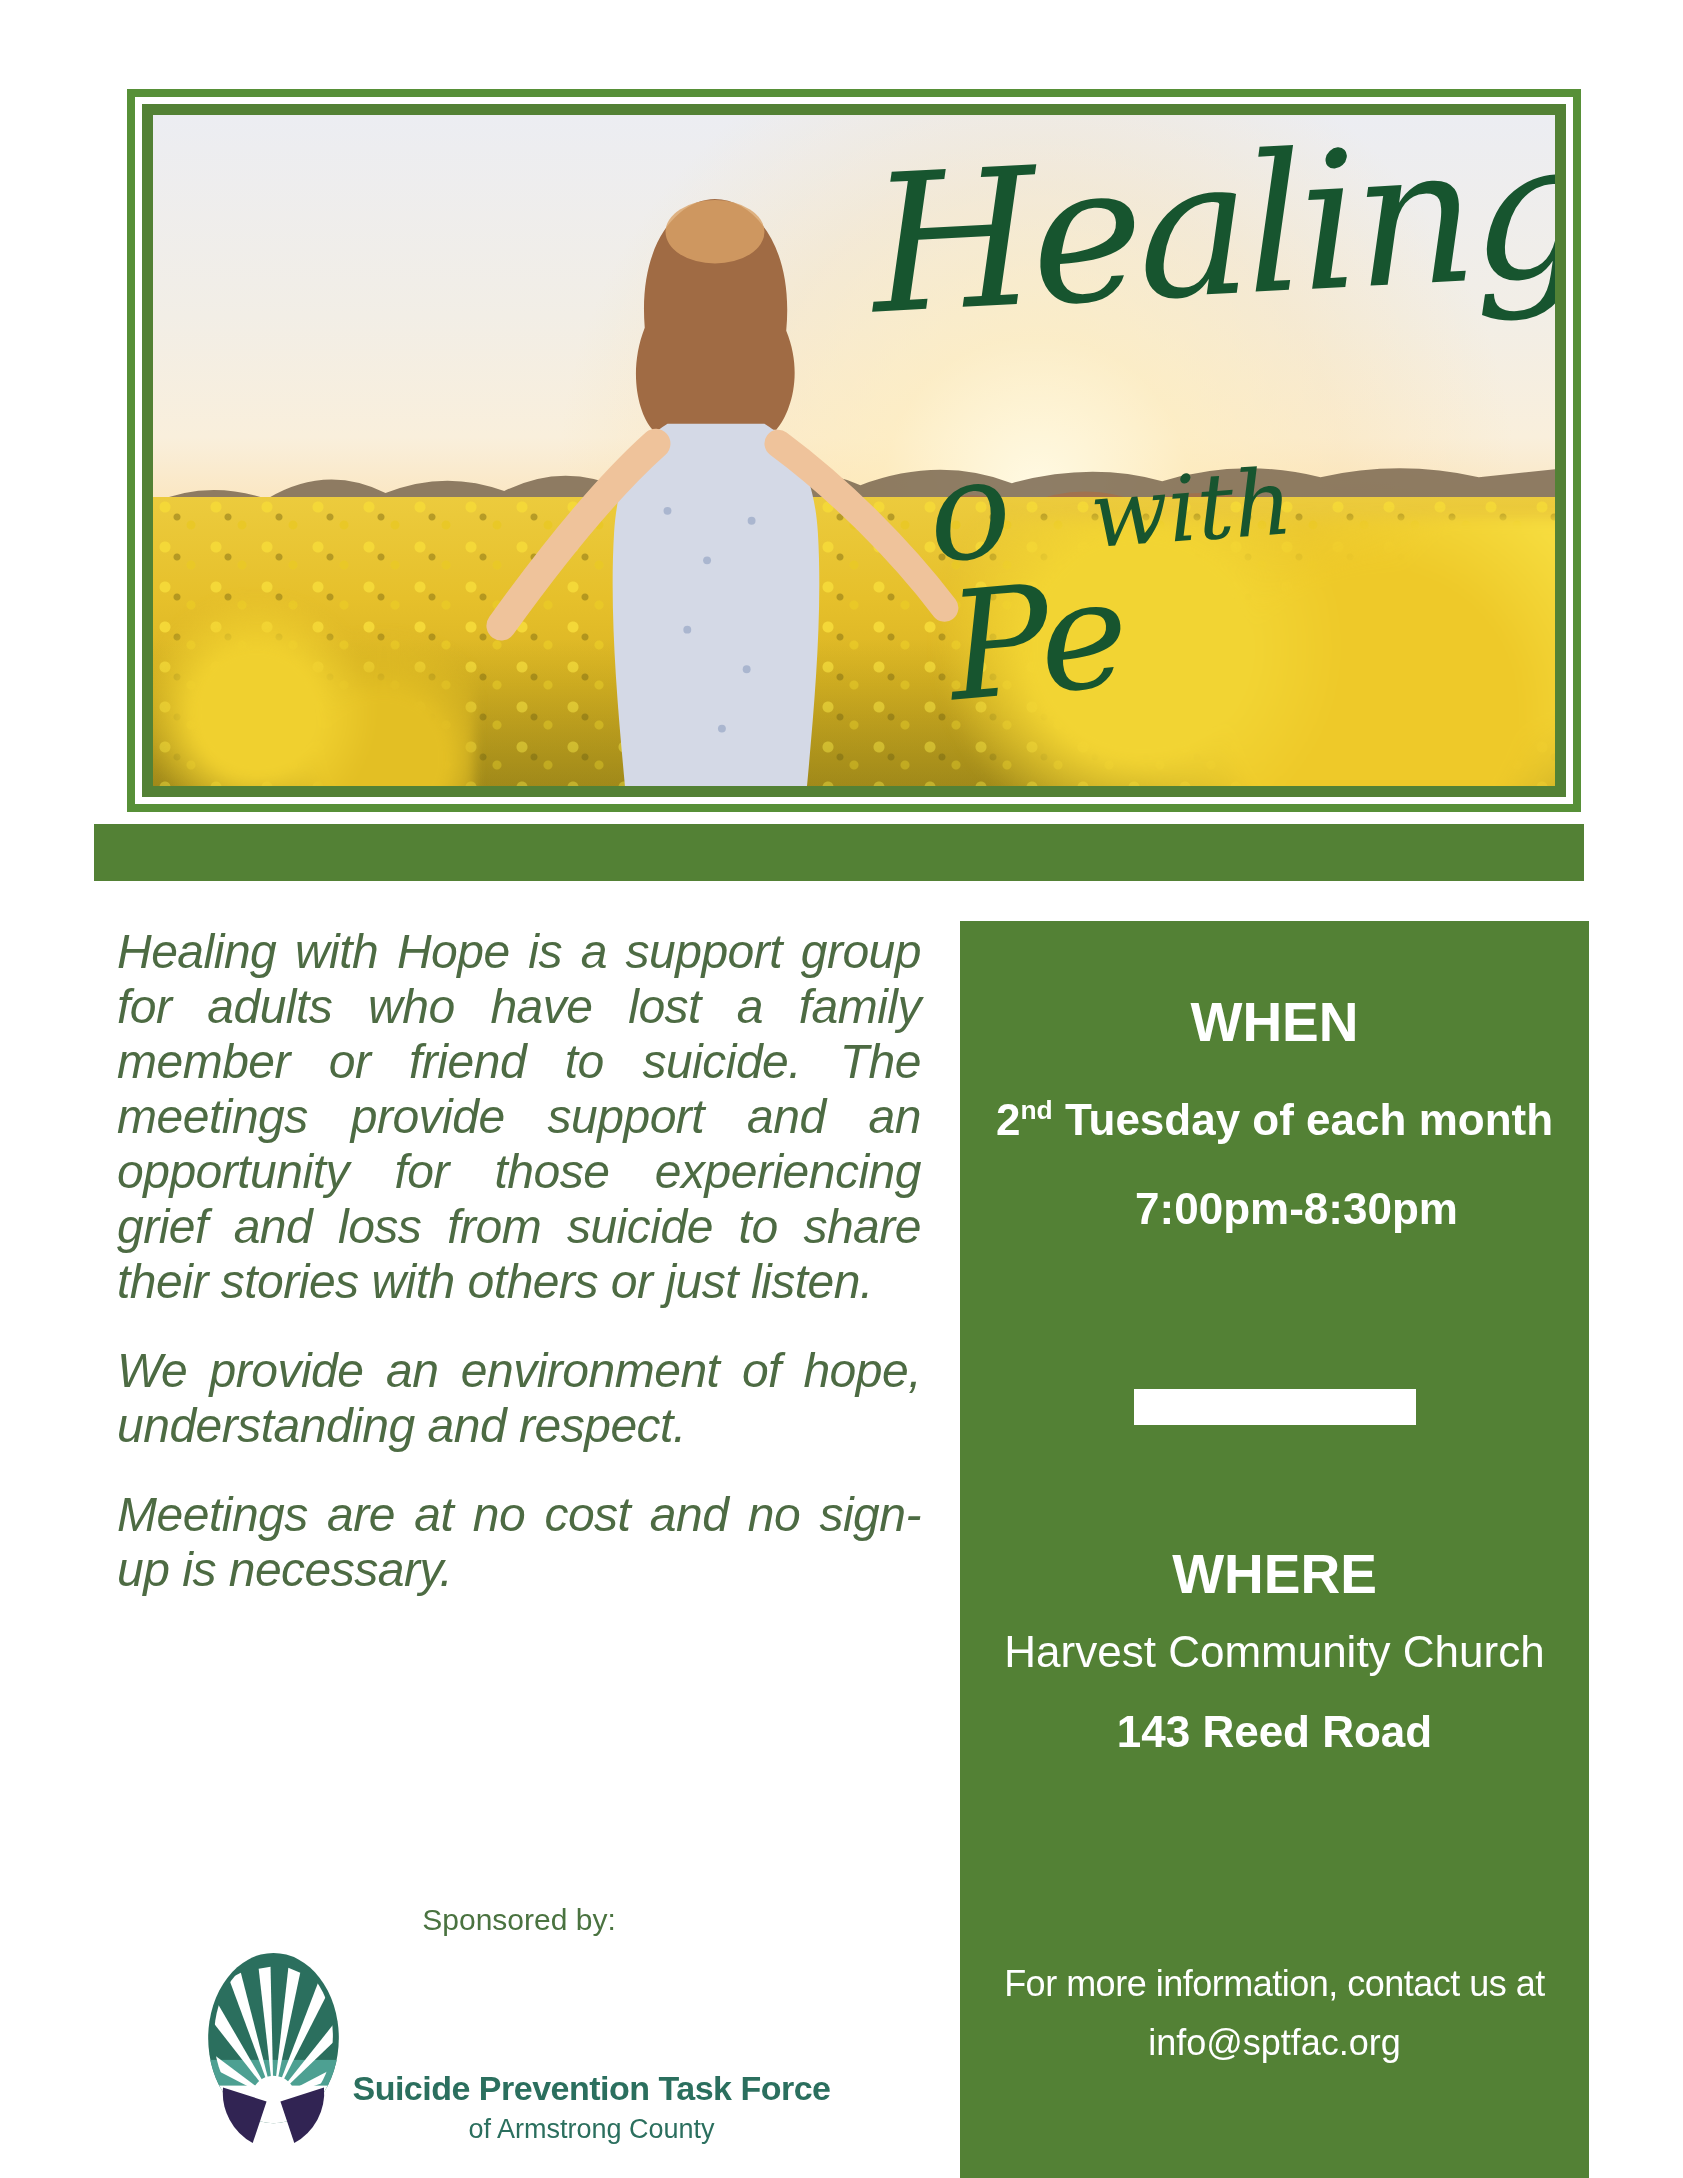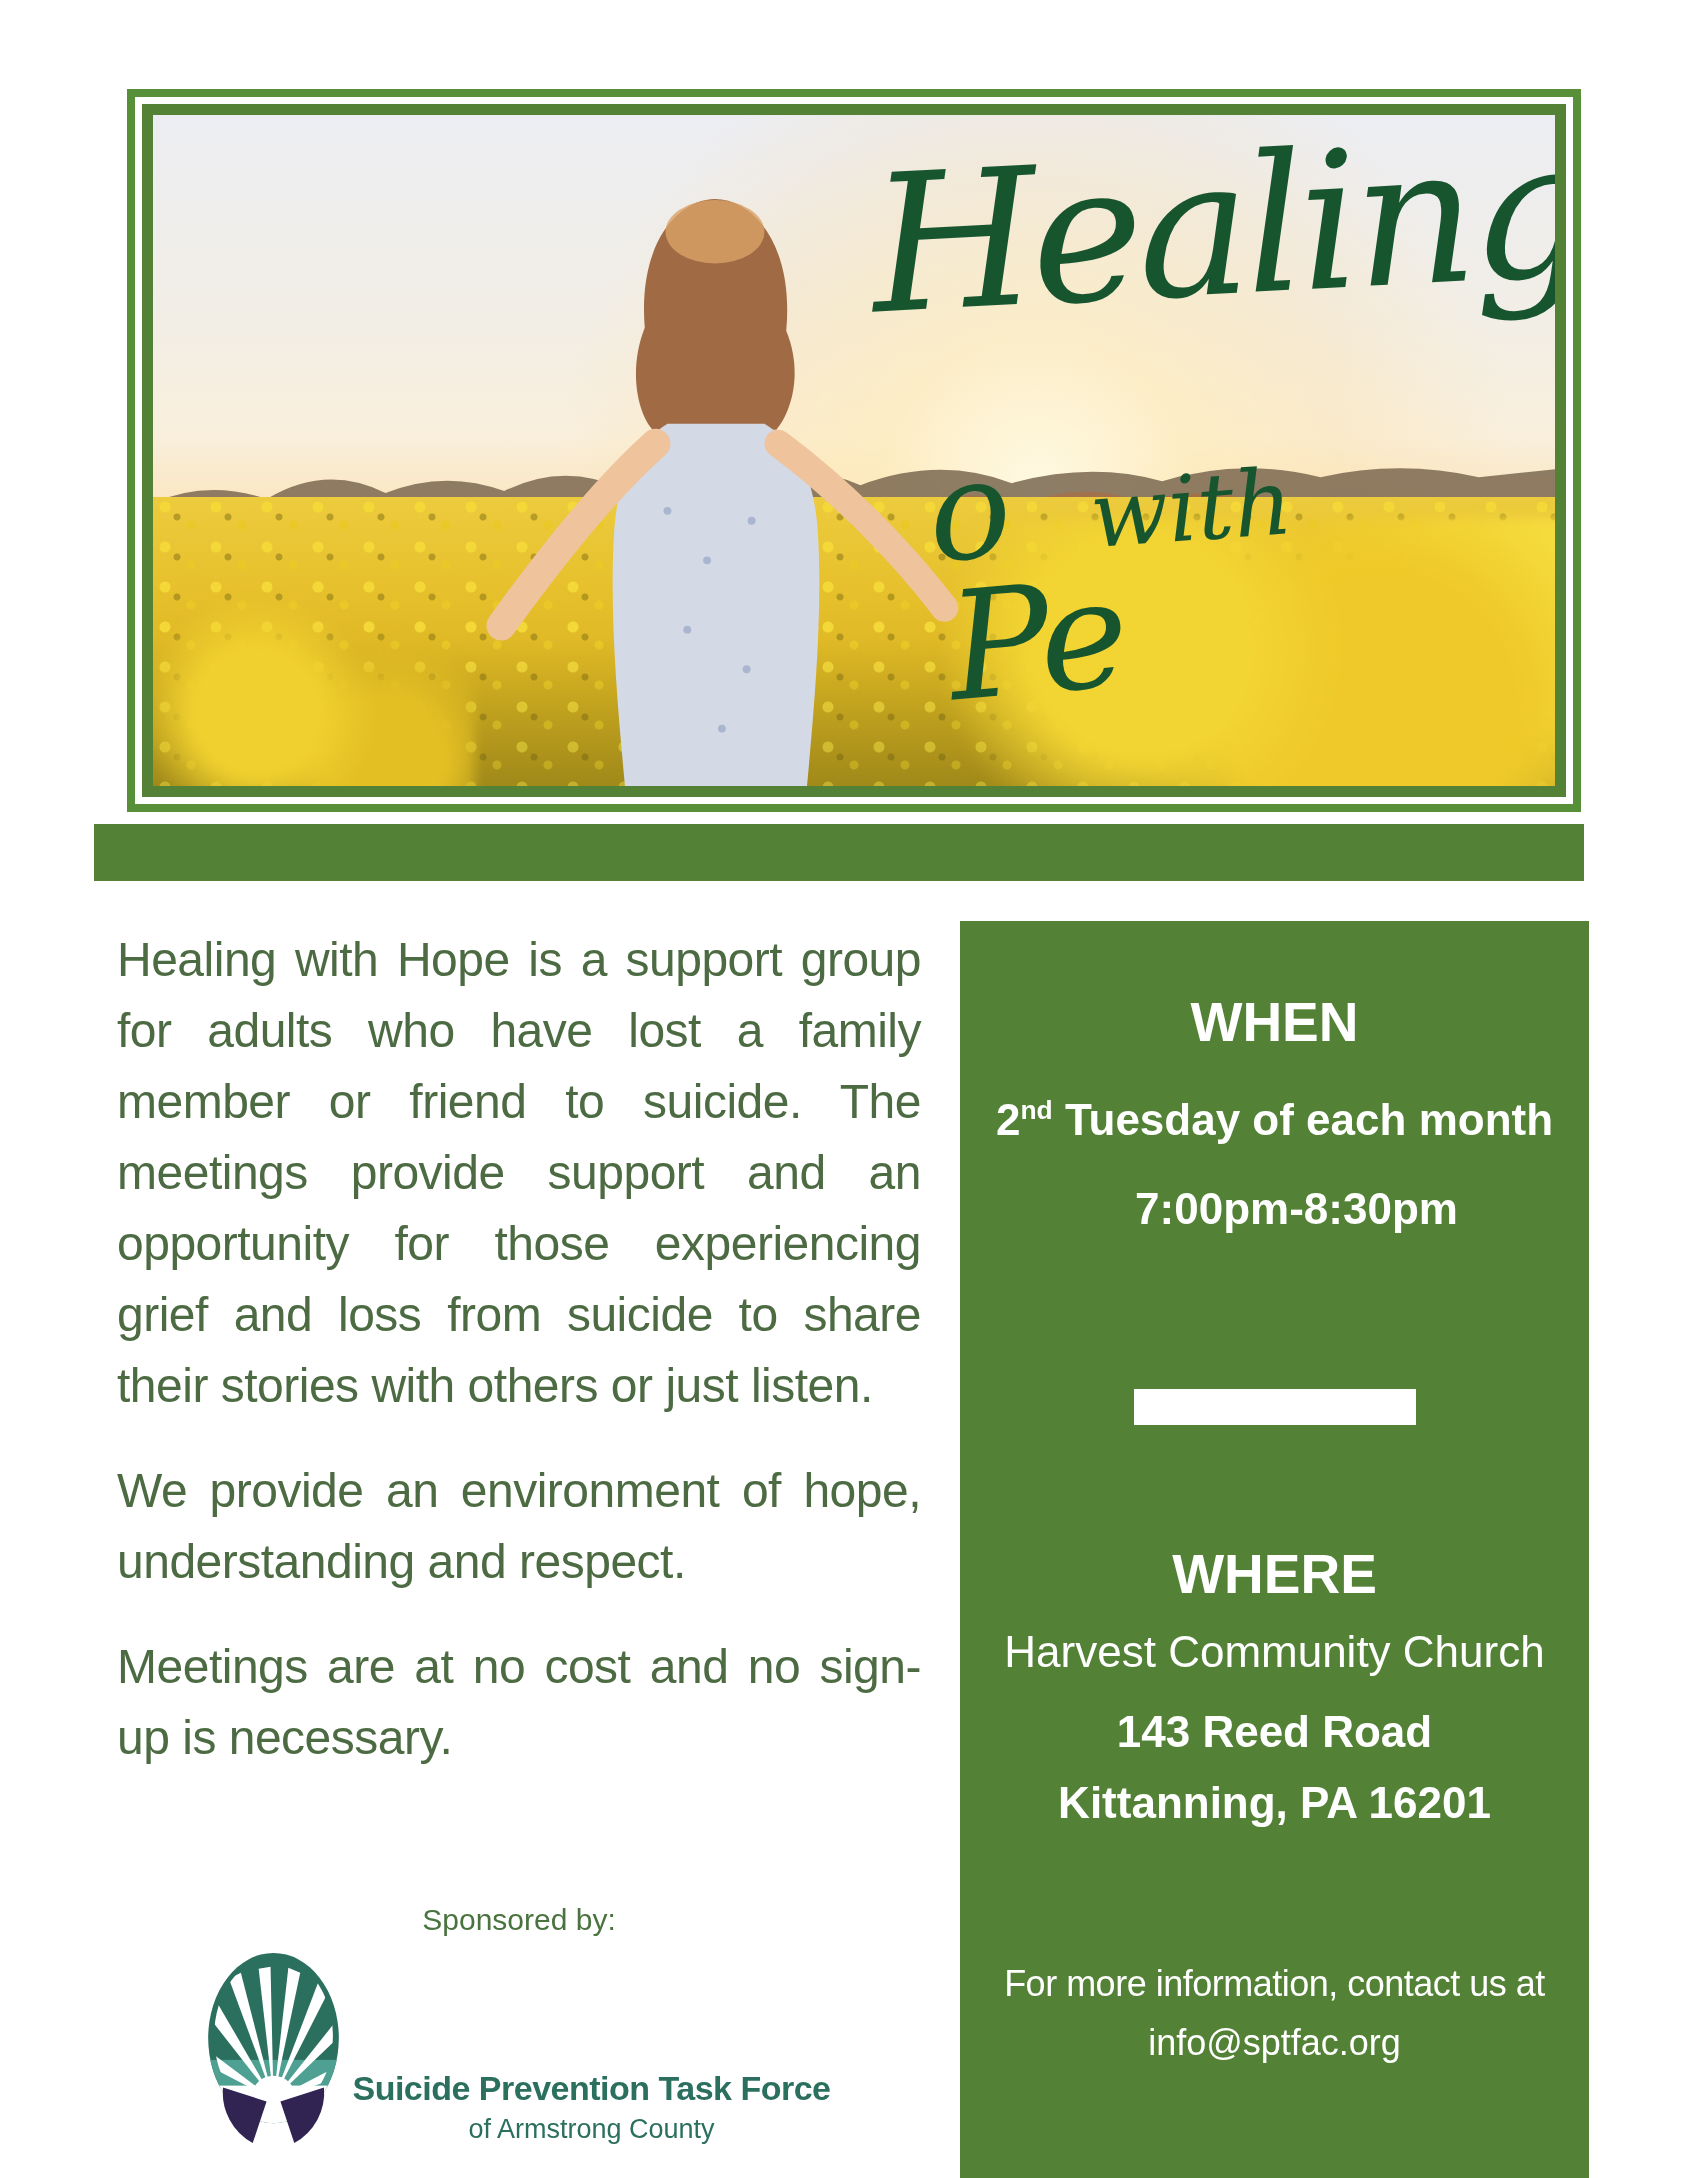--- a/index.html
+++ b/index.html
@@ -48,7 +48,7 @@
 
   
   .left-col{position:absolute;left:117px;top:924px;width:804px;color:#4d6b43;}
-  .left-col p{margin:0 0 34px 0;font-size:48px;line-height:71px;text-align:justify;letter-spacing:-0.5px;}
+  .left-col p{margin:0 0 34px 0;font-size:48px;line-height:55px;text-align:justify;letter-spacing:-0.5px;font-style:italic;}
   .left-col p:last-child{margin-bottom:0;}
 
   

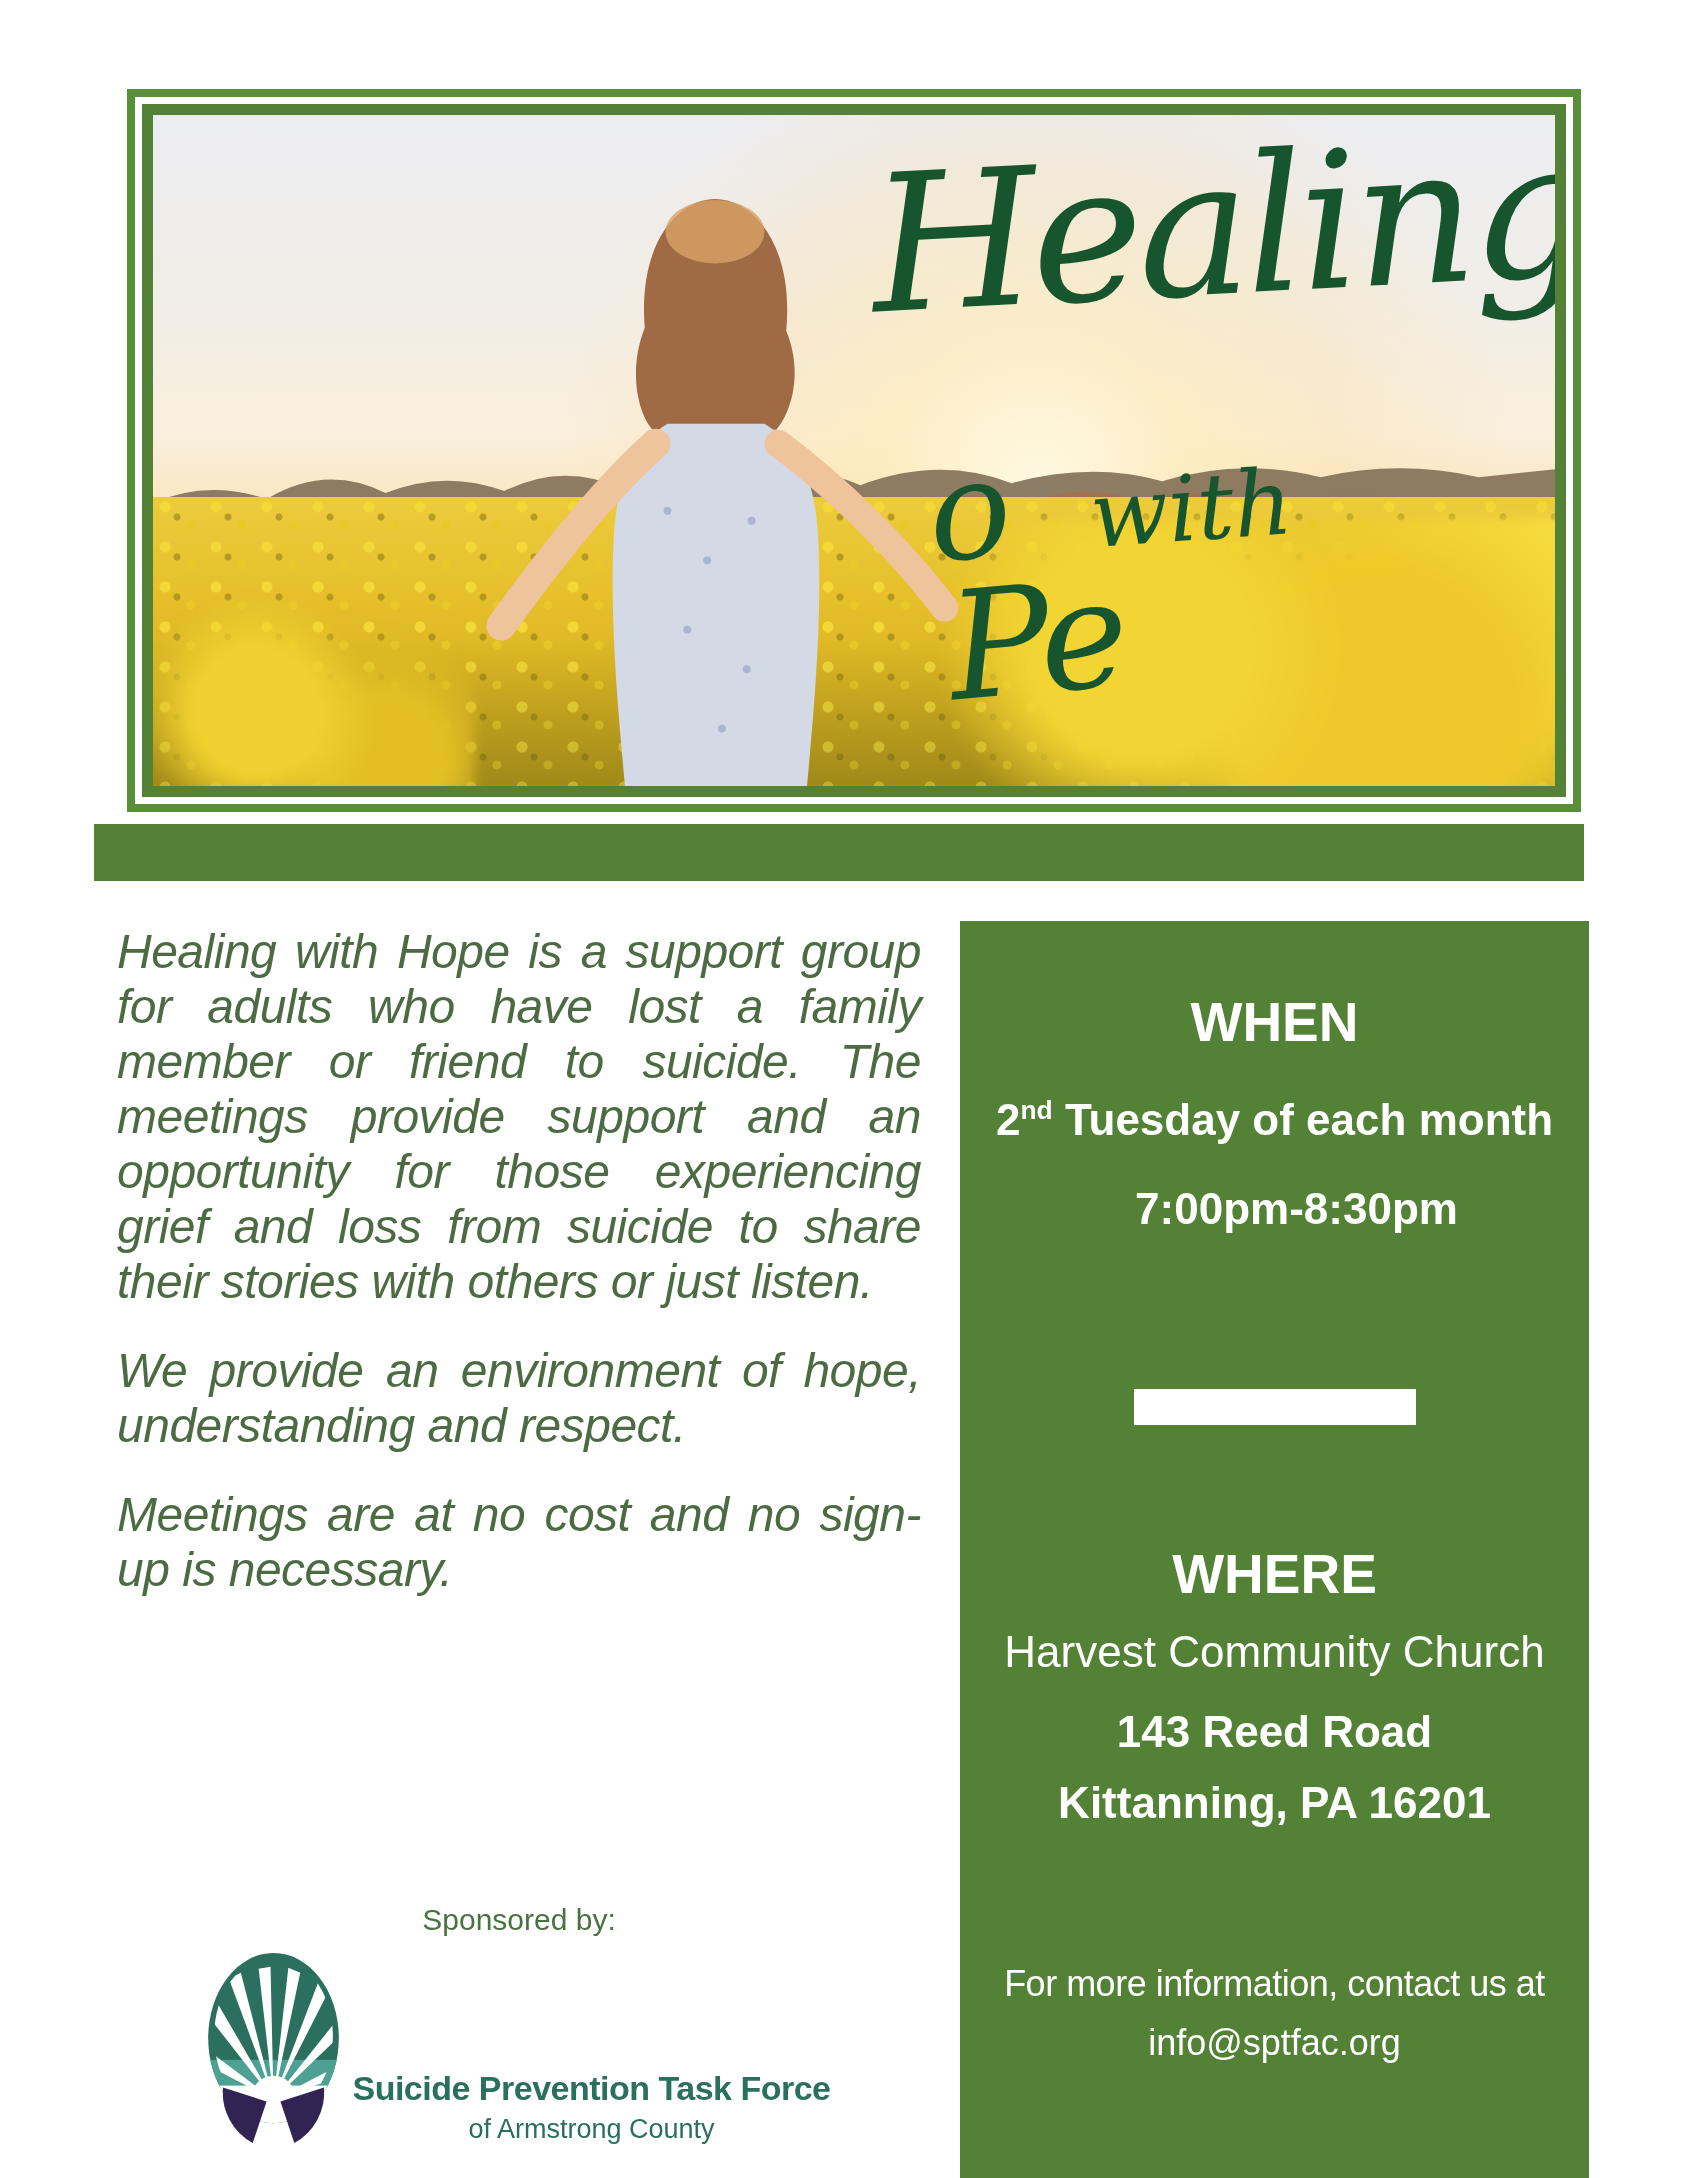--- a/index.html
+++ b/index.html
@@ -175,7 +175,6 @@
     <div class="line p-where">WHERE</div>
     <div class="line p-venue">Harvest Community Church</div>
     <div class="line p-street">143 Reed Road</div>
-    <div class="line p-city">Kittanning, PA 16201</div>
     <div class="line p-contact1">For more information, contact us at</div>
     <div class="line p-contact2">info@sptfac.org</div>
   </div>

